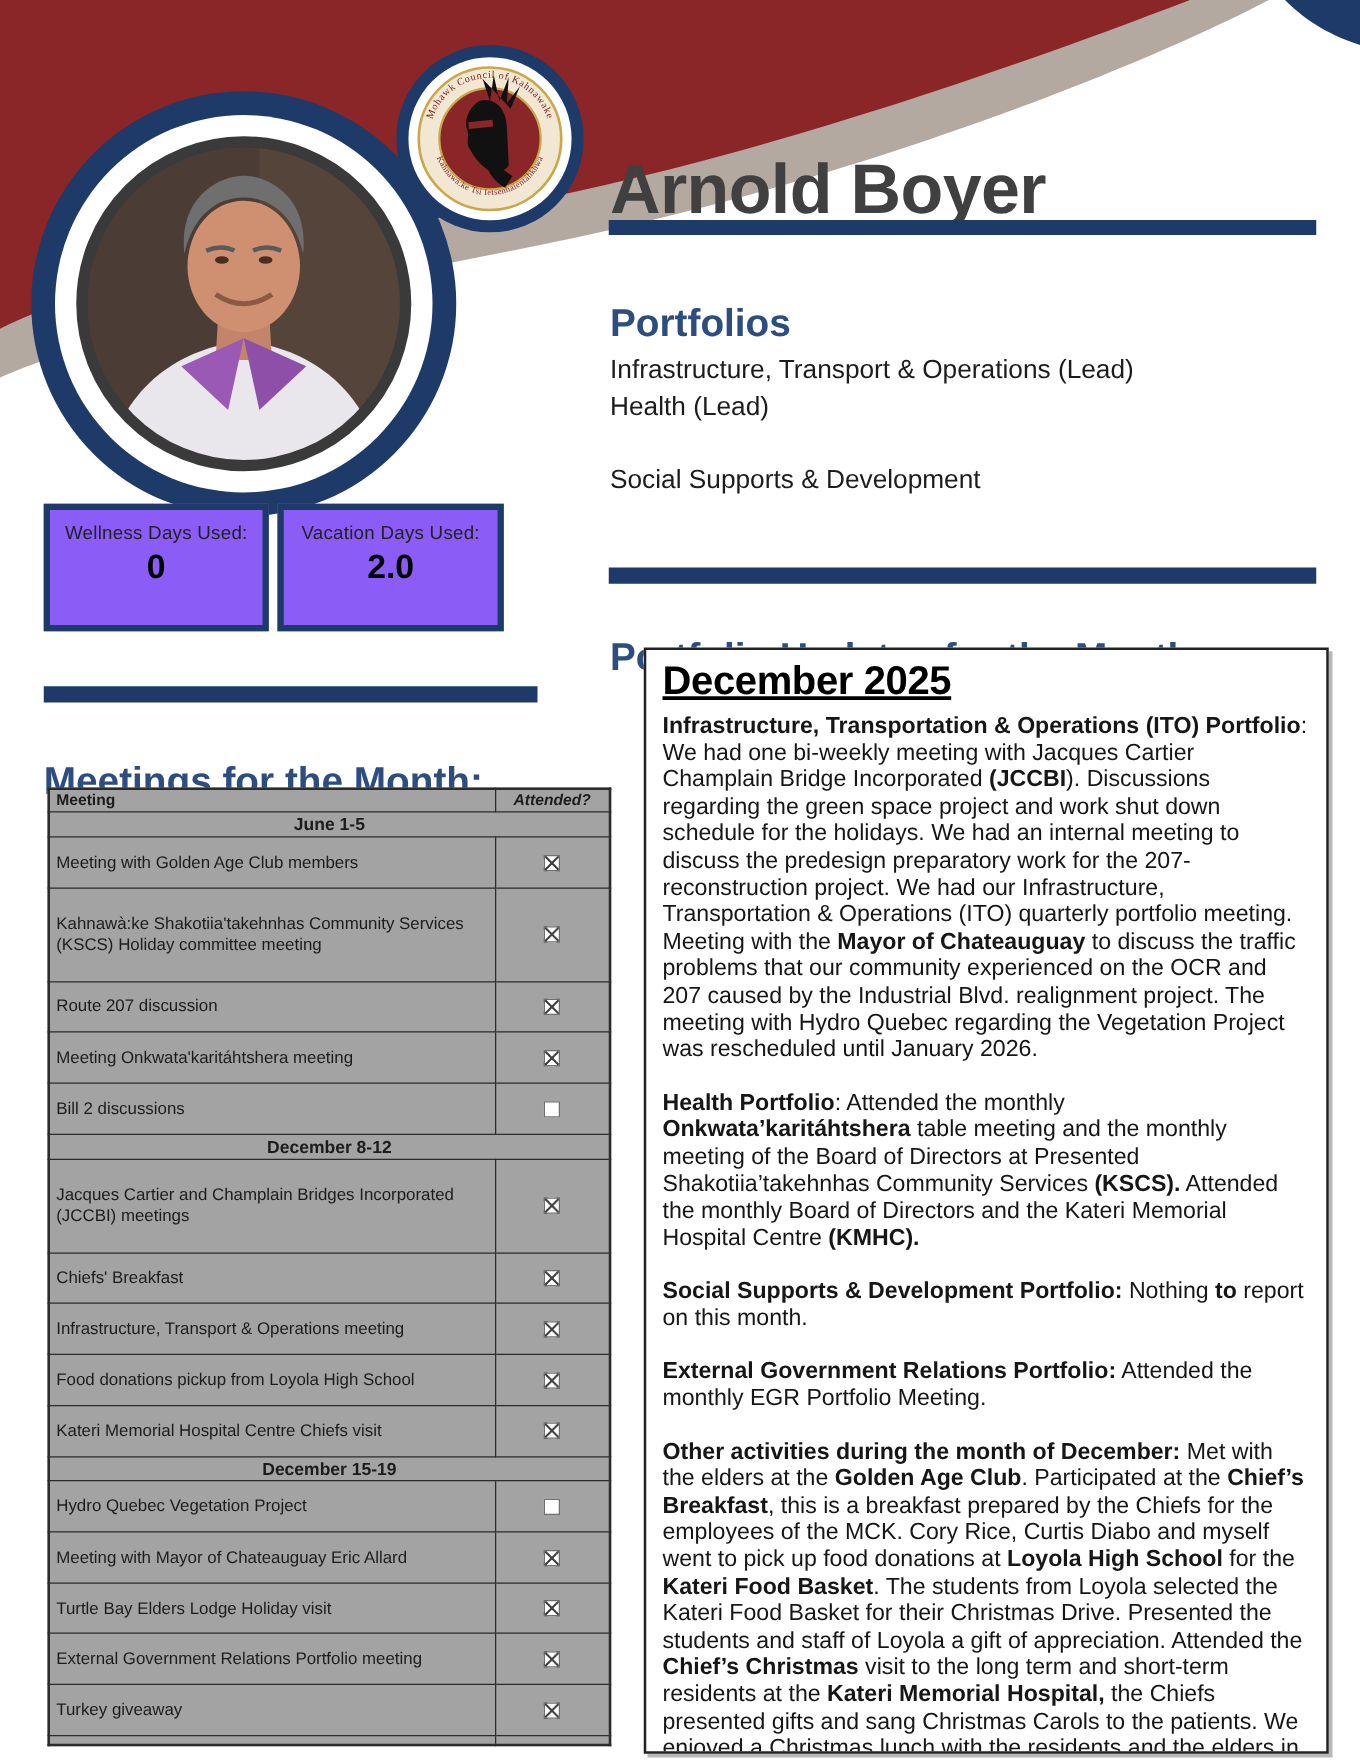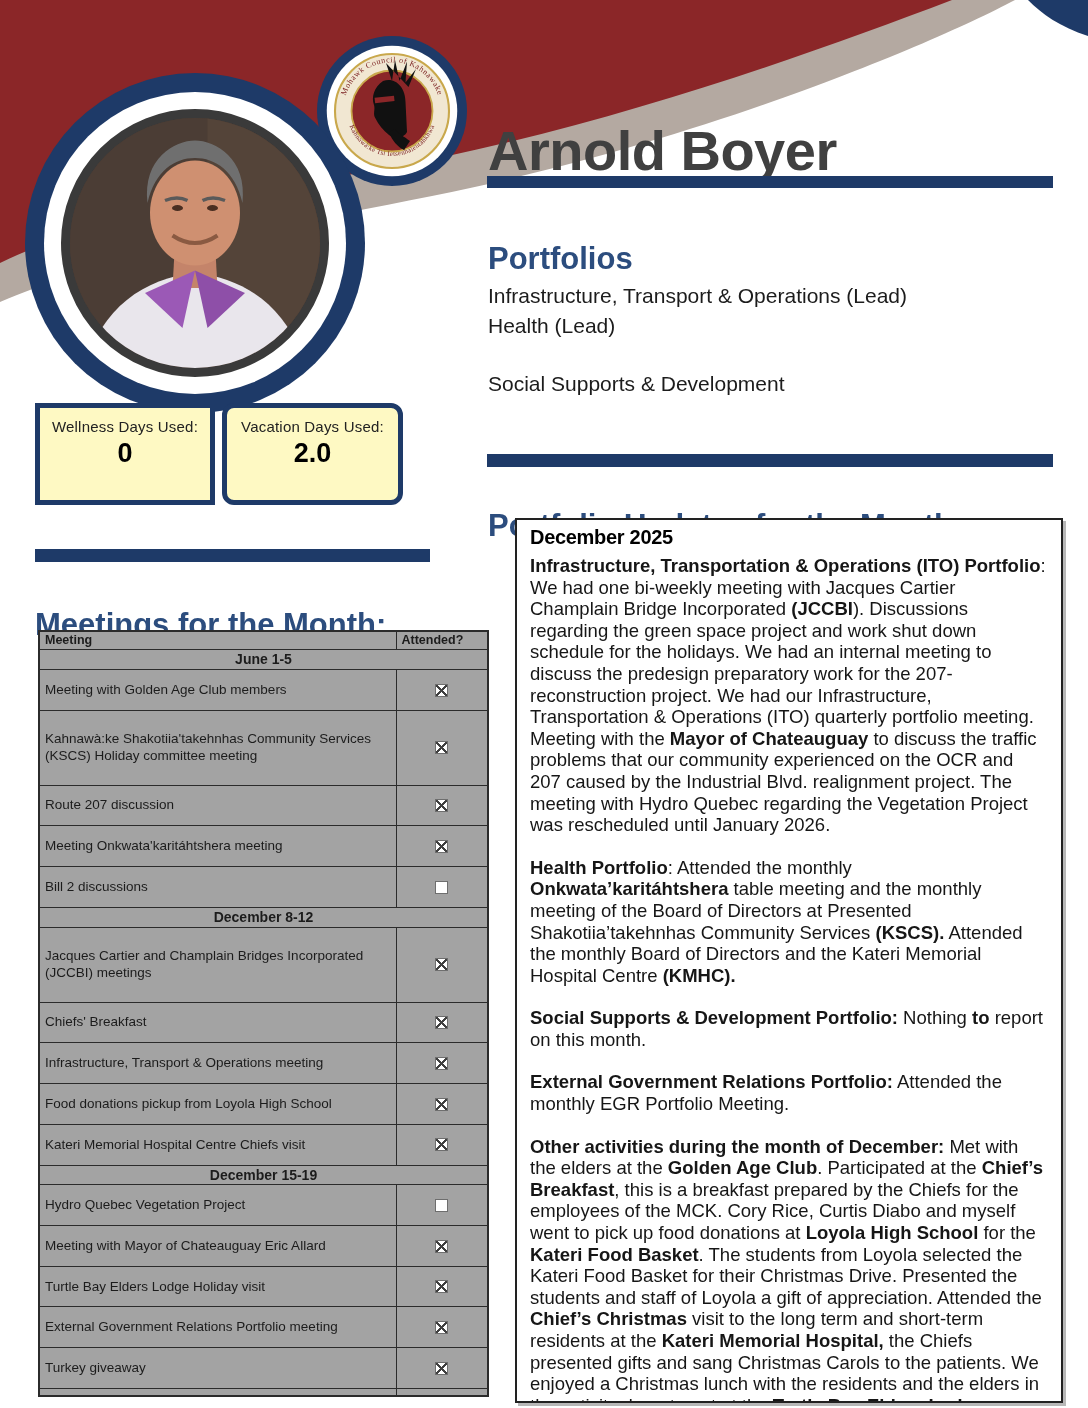--- a/index.html
+++ b/index.html
@@ -23,7 +23,7 @@
   .portfolio-list{position:absolute;left:488px;top:281px;font-size:21px;line-height:30px;z-index:4;}
   .portfolio-list .grp{margin:0 0 28px 0;}
   
-  .statbox{position:absolute;top:403px;height:102px;border:5px solid #1e3a68;background:#fef9c3;
+  .statbox{position:absolute;top:403px;height:102px;border:5px solid #1e3a68;background:#8b5cf6;
            box-sizing:border-box;text-align:center;z-index:4;}
   .statbox .lbl{margin-top:10px;font-size:15px;color:#222;letter-spacing:.2px;}
   .statbox .val{margin-top:3px;font-size:27px;font-weight:700;color:#000;}

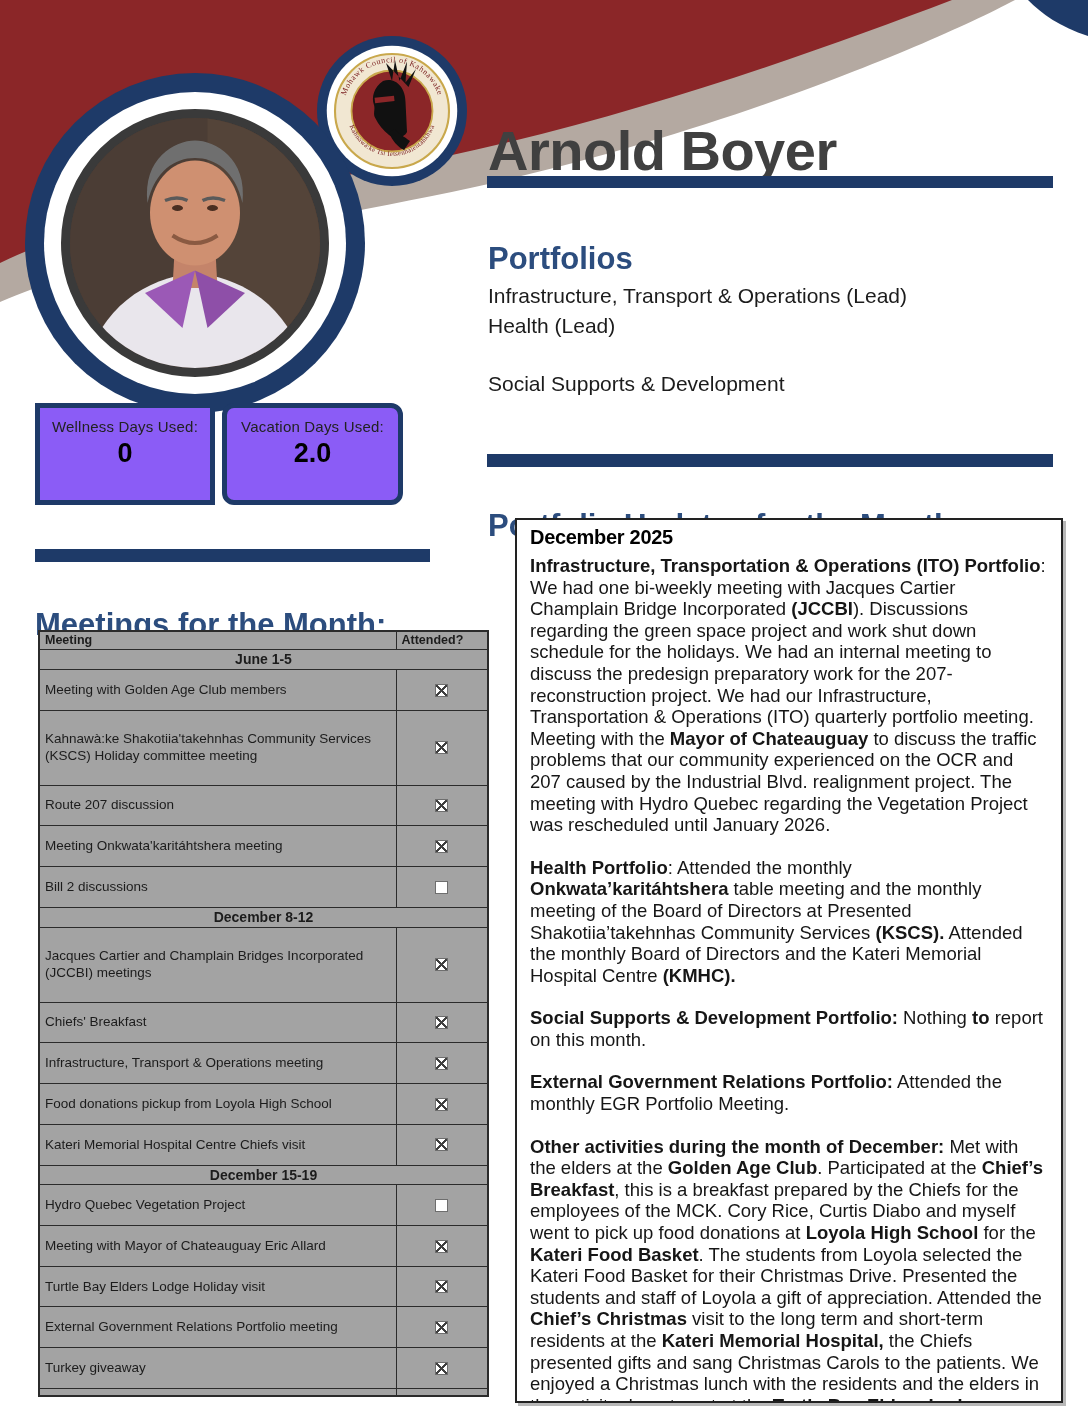--- a/index.html
+++ b/index.html
@@ -28,7 +28,7 @@
   .statbox .lbl{margin-top:10px;font-size:15px;color:#222;letter-spacing:.2px;}
   .statbox .val{margin-top:3px;font-size:27px;font-weight:700;color:#000;}
   .box-wellness{left:35px;width:180px;}
-  .box-vacation{left:222px;width:181px;border-radius:12px;}
+  .box-vacation{left:222px;width:181px;}
   
   .bar{position:absolute;background:#1e3a68;height:13px;z-index:4;}
   .bar-meetings{left:35px;top:549px;width:395px;}

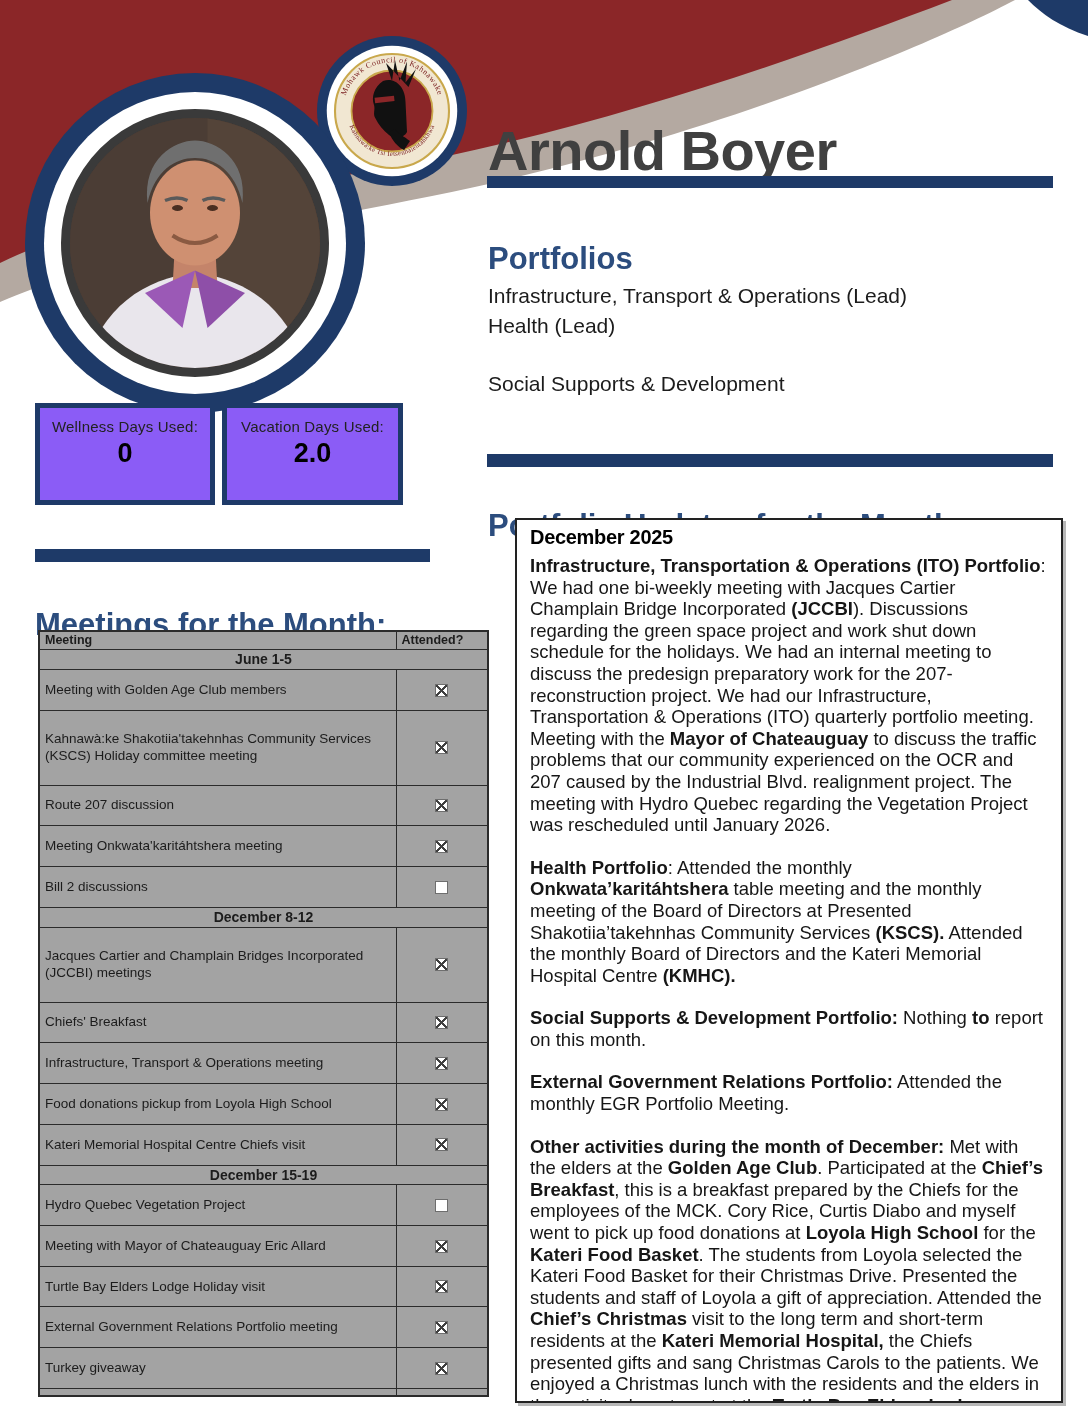--- a/index.html
+++ b/index.html
@@ -57,7 +57,7 @@
   .ubox{position:absolute;left:515px;top:518px;width:548px;height:885px;background:#fff;
         border:2px solid #222;box-sizing:border-box;z-index:4;padding:6px 14px 0 13px;
         overflow:hidden;box-shadow:3px 3px 0 rgba(125,125,125,.55);}
-  .ubox h2{margin:0 0 6px 0;font-size:20px;letter-spacing:-.3px;color:#000;}
+  .ubox h2{margin:0 0 6px 0;font-size:32px;letter-spacing:-.3px;color:#000;text-decoration:underline;}
   .ubox p{margin:0 0 21px 0;font-size:18.5px;line-height:21.6px;color:#161616;}
   .ubox p b{font-weight:700;}
 </style>

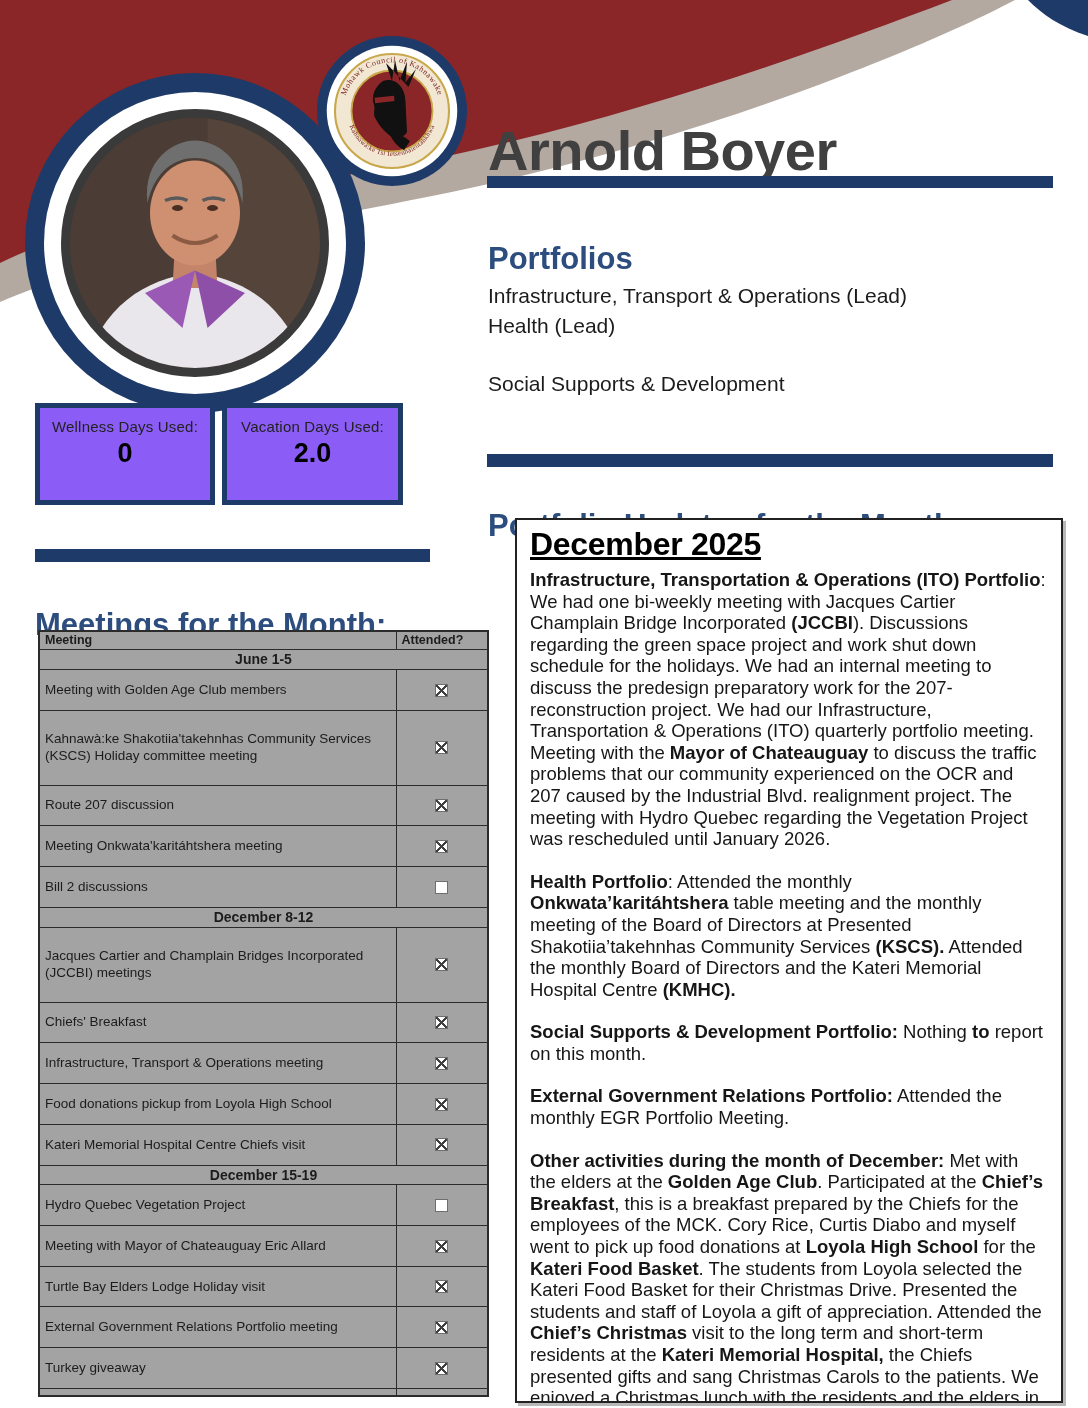--- a/index.html
+++ b/index.html
@@ -44,7 +44,7 @@
   .mtable .col-meet{width:357px;}
   .mtable .col-att{width:92px;}
   .mtable .hdr td{font-weight:700;font-size:12.5px;height:15px;}
-  .mtable .hdr td:last-child{text-align:left;}
+  .mtable .hdr td:last-child{text-align:center;font-style:italic;}
   .mtable .section td{font-weight:700;text-align:center;font-size:14px;height:16px;}
   .mtable .att-cell{text-align:center;}
   .mtable .filler td{height:auto;border-bottom:none;}

